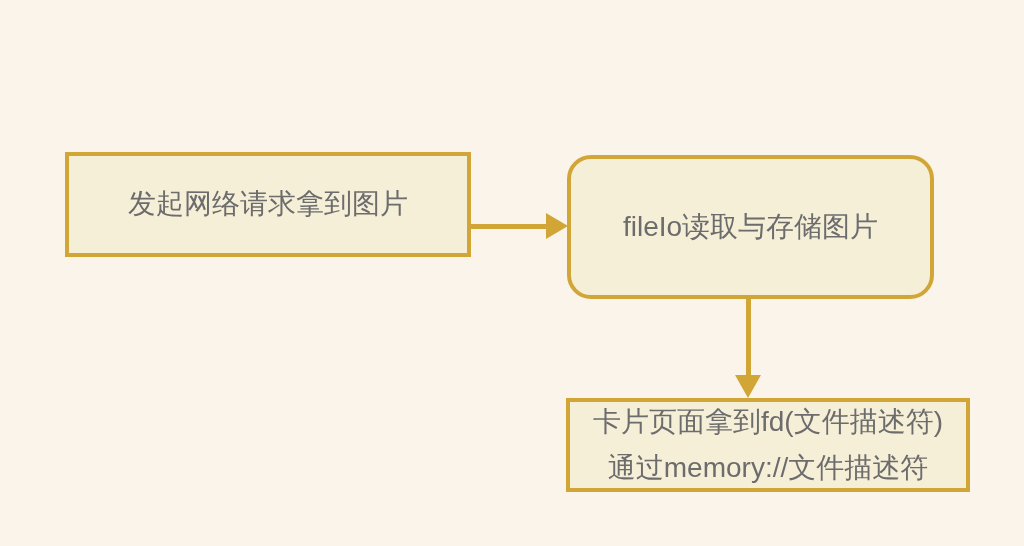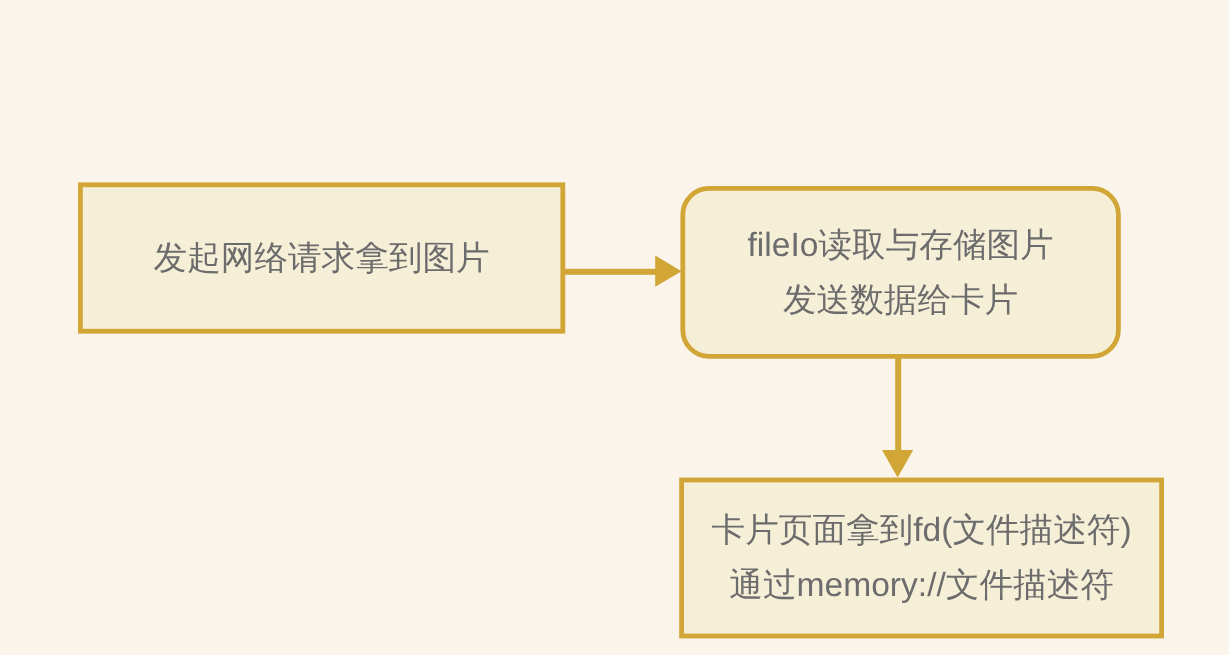--- a/index.html
+++ b/index.html
@@ -29,7 +29,7 @@
     text-align: center;
     line-height: 1.1;
   }
-  .node-request { left: 65px;  top: 152px; width: 406px; height: 126px; }
+  .node-request { left: 65px;  top: 152px; width: 406px; height: 105px; }
   .node-fileio  { left: 567px; top: 155px; width: 367px; height: 144px; border-radius: 24px; }
   .node-card    { left: 566px; top: 398px; width: 404px; height: 134px; align-items: center; }
 

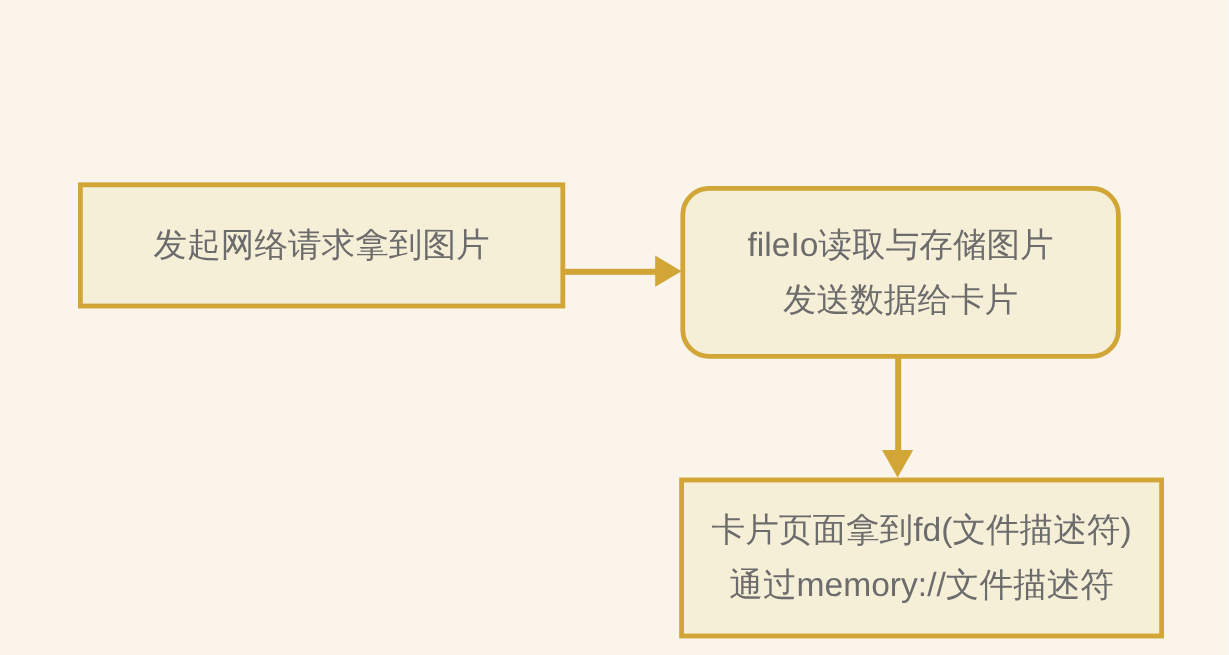--- a/index.html
+++ b/index.html
@@ -76,7 +76,6 @@
 
   <div class="node node-fileio">
     <div class="node-line">fileIo读取与存储图片</div>
-    <div class="node-line">发送数据给卡片</div>
   </div>
 
   <div class="node node-card">

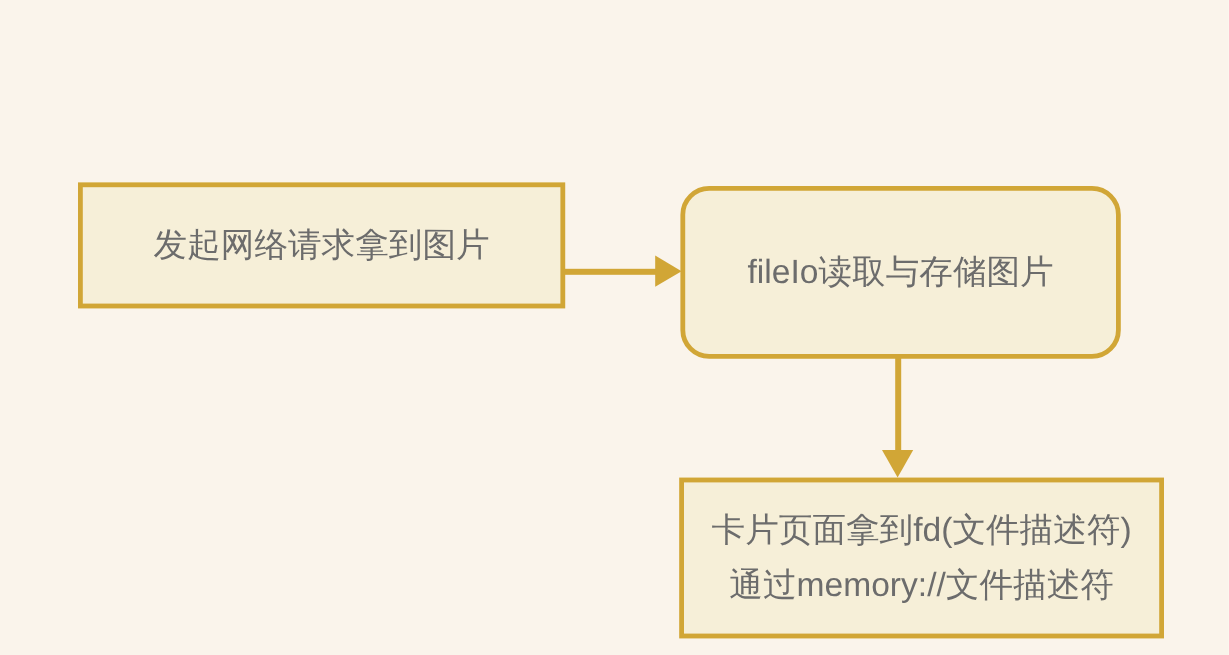--- a/index.html
+++ b/index.html
@@ -31,7 +31,7 @@
   }
   .node-request { left: 65px;  top: 152px; width: 406px; height: 105px; }
   .node-fileio  { left: 567px; top: 155px; width: 367px; height: 144px; border-radius: 24px; }
-  .node-card    { left: 566px; top: 398px; width: 404px; height: 134px; align-items: center; }
+  .node-card    { left: 566px; top: 398px; width: 404px; height: 94px; align-items: center; }
 
   .arrow { position: absolute; }
   

